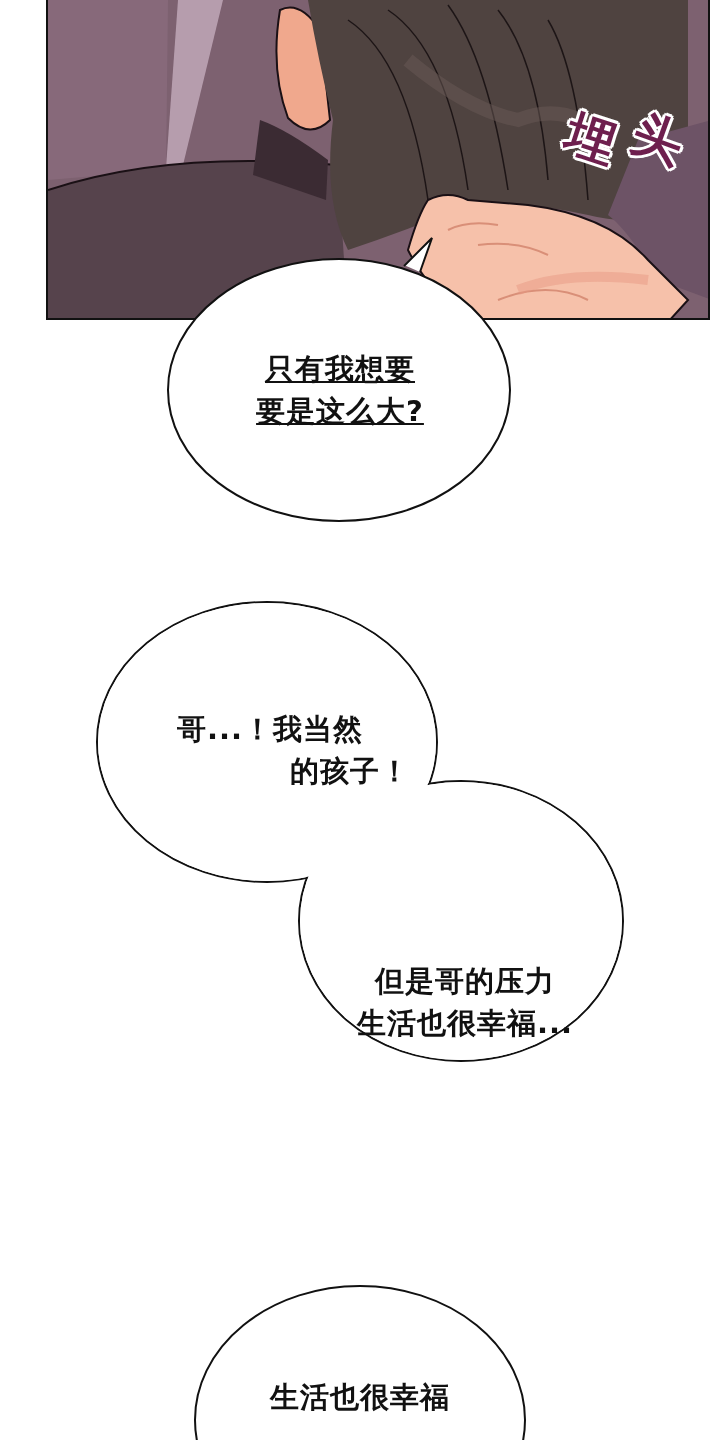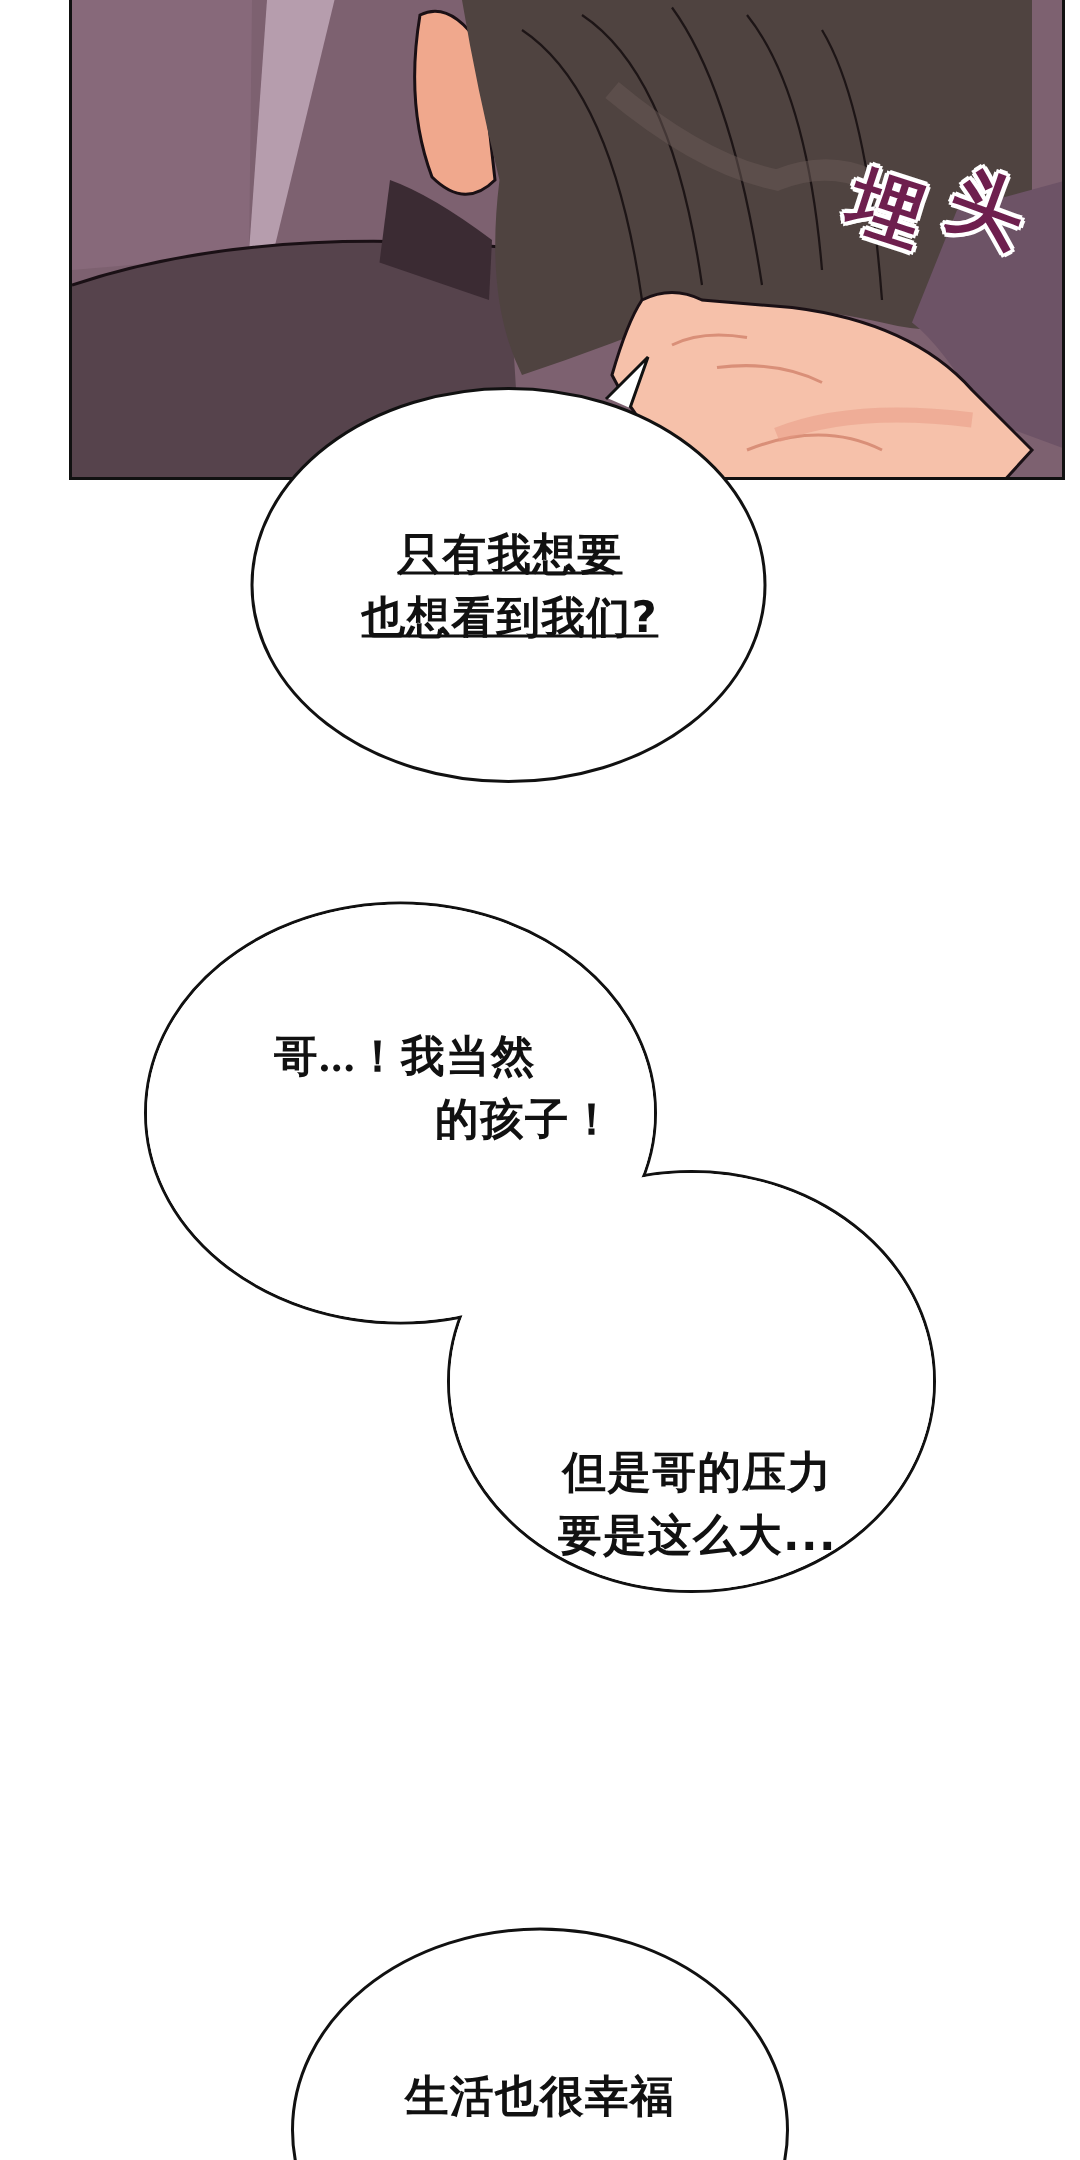--- a/index.html
+++ b/index.html
@@ -75,7 +75,7 @@
 
 <div class="text" style="left:200px; top:348px; width:280px;text-decoration:underline;">
   <div>只有我想要</div>
-  <div>也想看到我们?</div>
+  <div>要是这么大?</div>
 </div>
 
 <div class="text" style="left:130px; top:684px; width:280px;font-family:Liberation Serif, serif;">

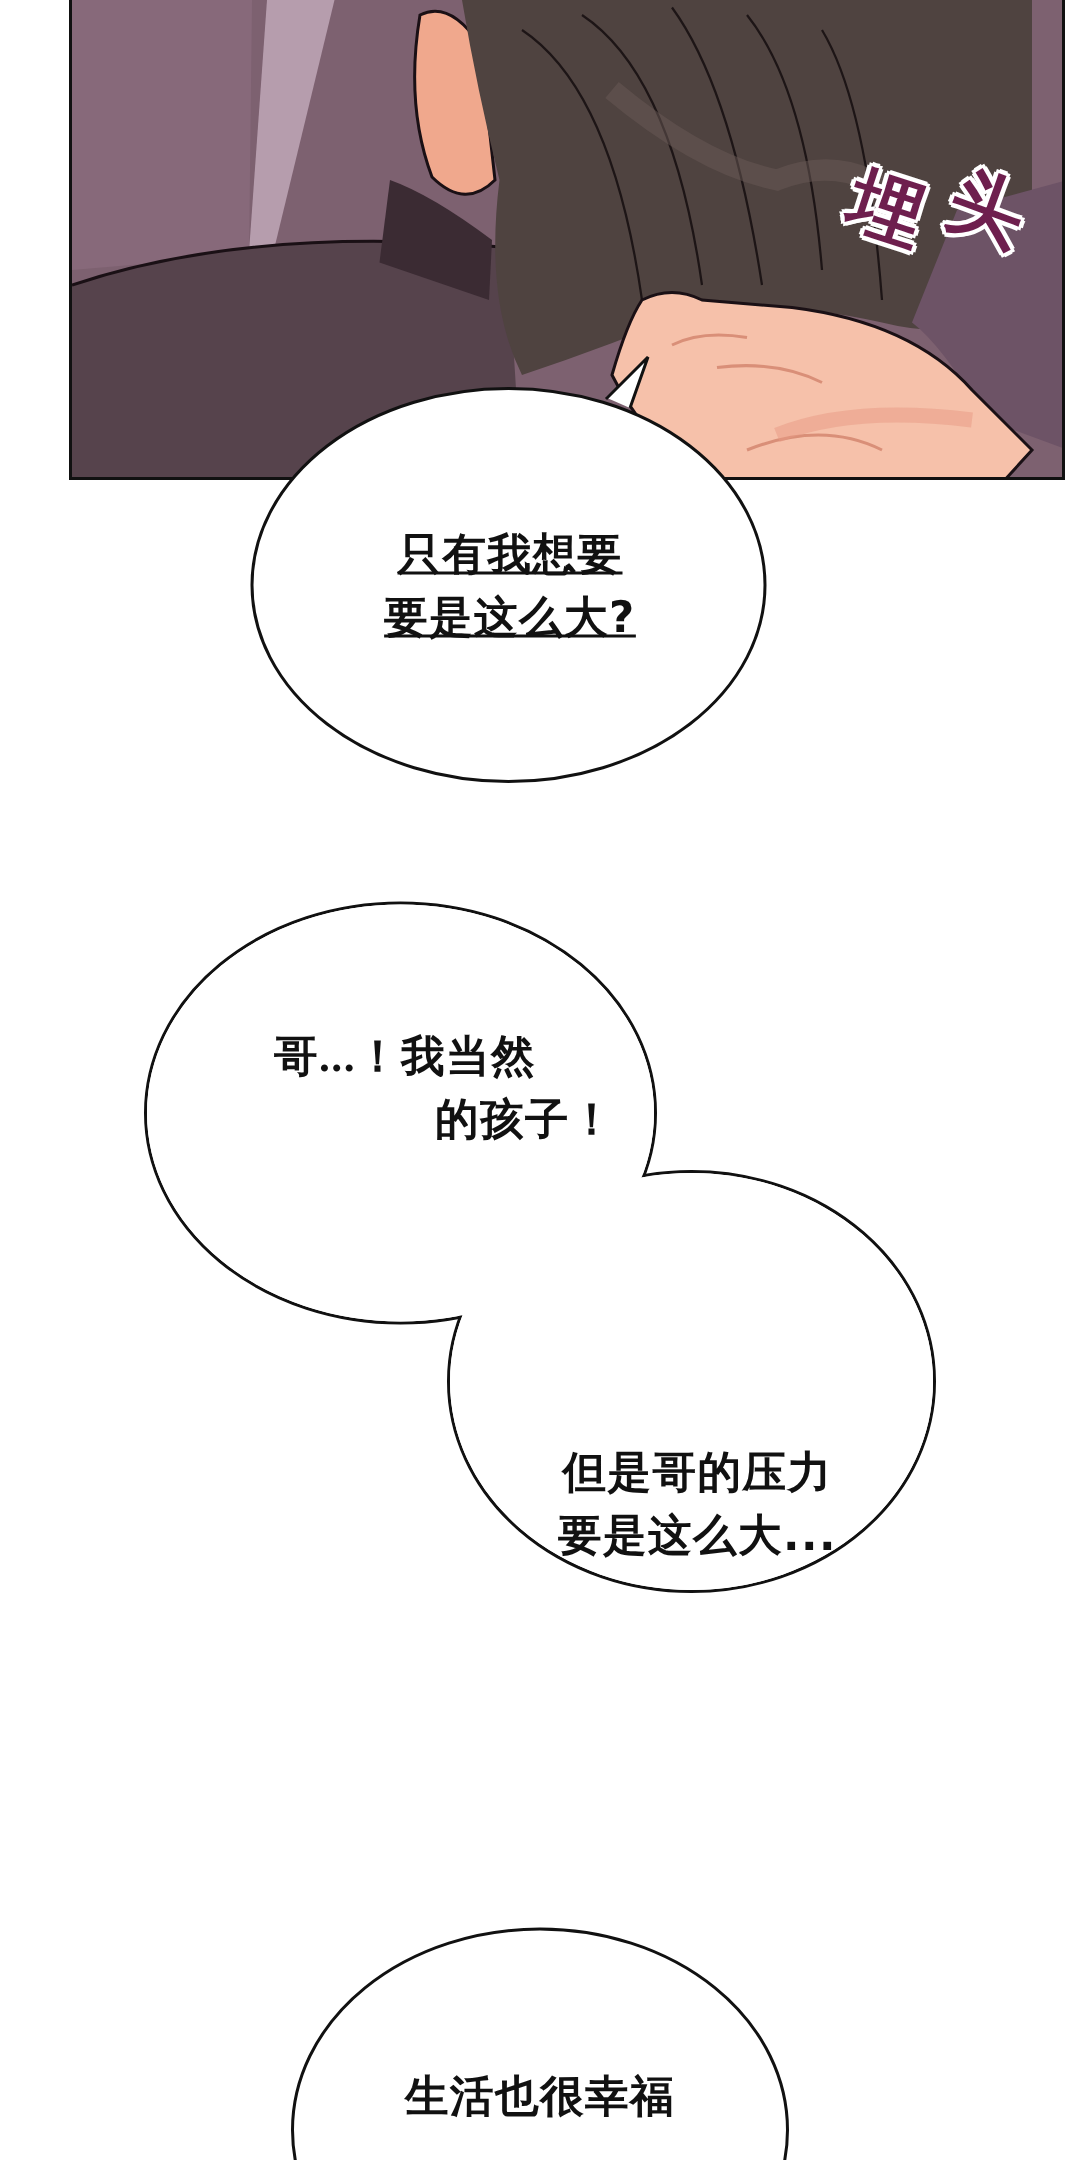--- a/index.html
+++ b/index.html
@@ -78,7 +78,7 @@
   <div>要是这么大?</div>
 </div>
 
-<div class="text" style="left:130px; top:684px; width:280px;font-family:Liberation Serif, serif;">
+<div class="text" style="left:130px; top:708px; width:280px;">
   <div>哥...！我当然</div>
   <div style="text-align:right; padding-left:60px;">的孩子！</div>
 </div>

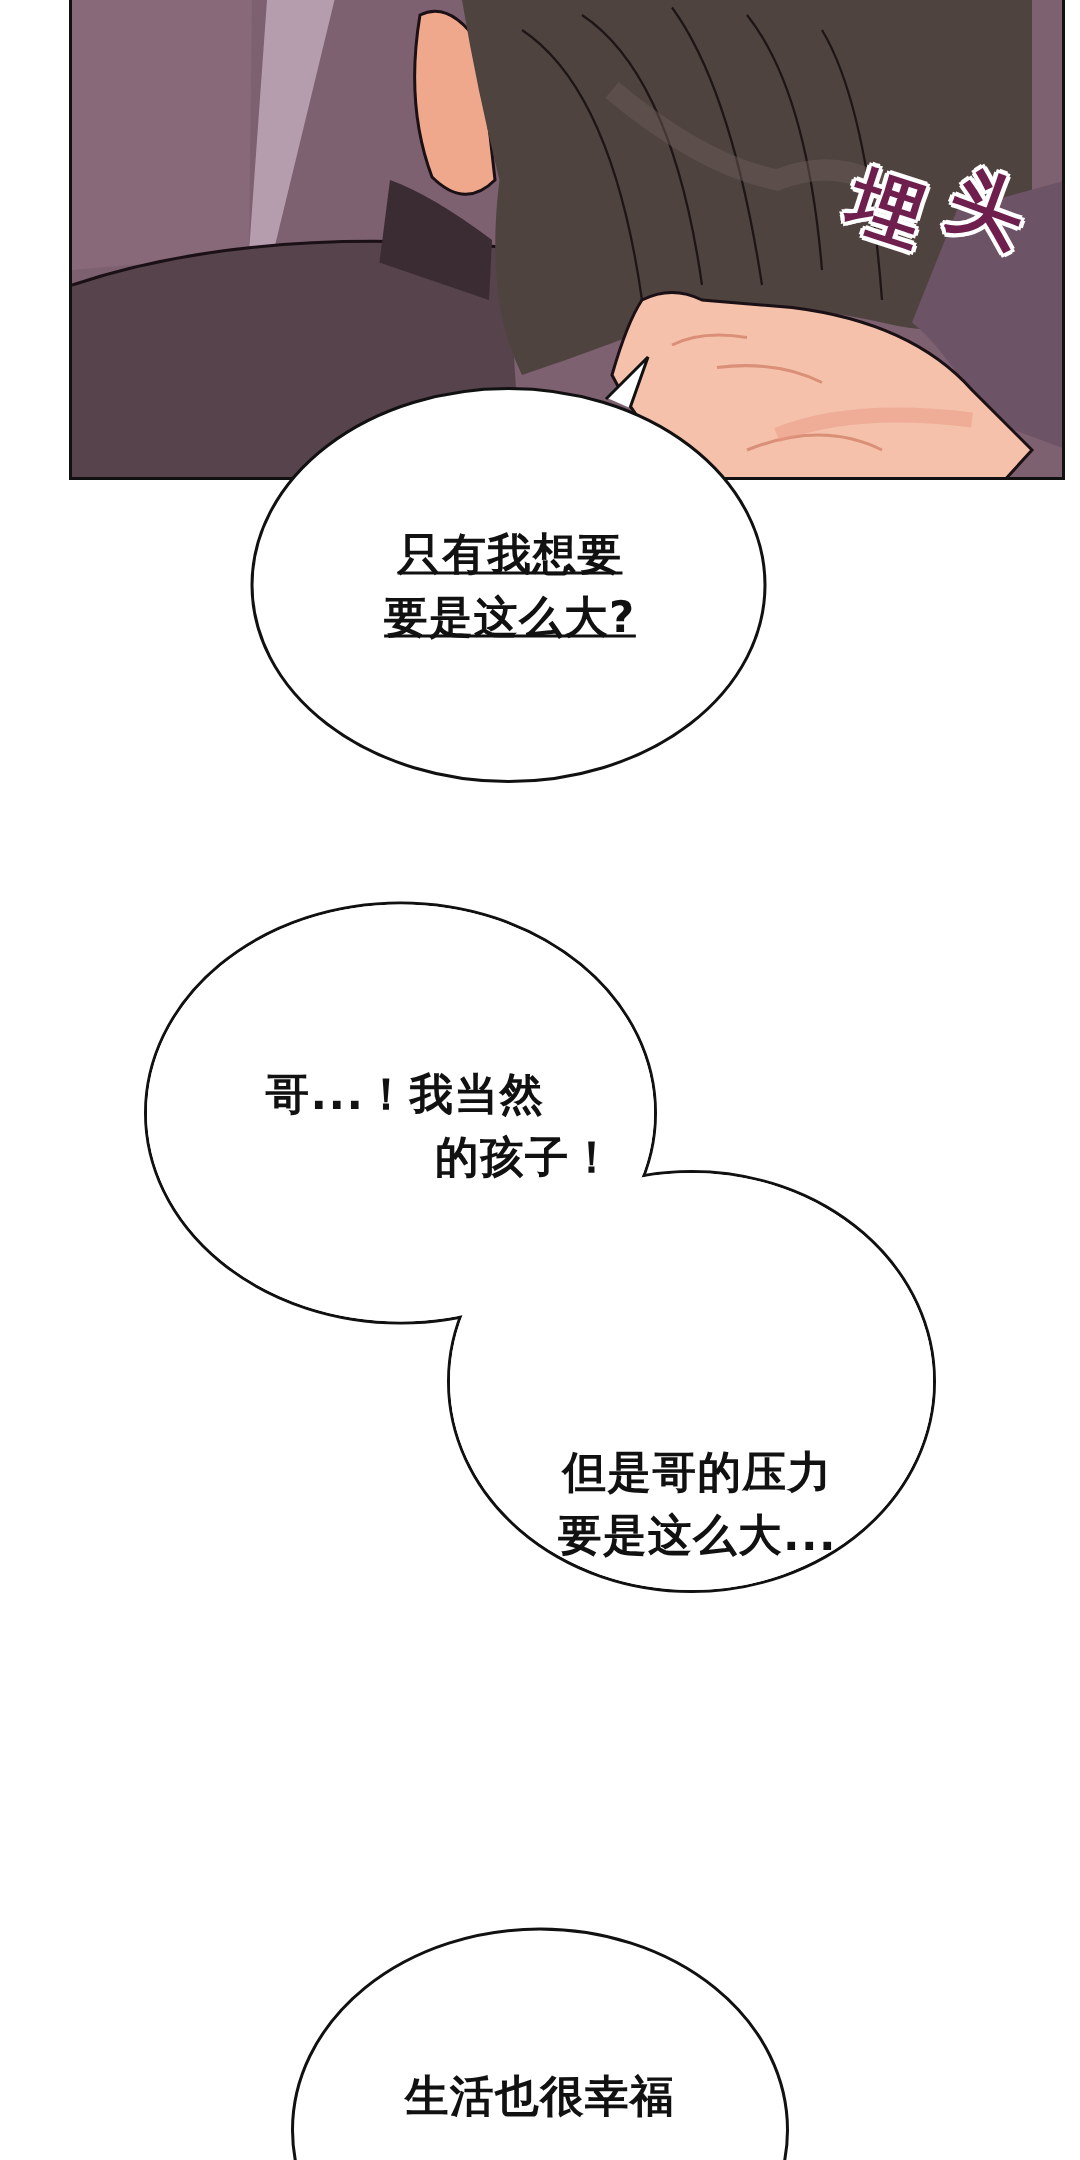--- a/index.html
+++ b/index.html
@@ -85,7 +85,7 @@
 
 <div class="text" style="left:330px; top:924px; width:270px;margin-top:36px;">
   <div>但是哥的压力</div>
-  <div>要是这么大...</div>
+  <div>生活也很幸福...</div>
 </div>
 
 <div class="text" style="left:210px; top:1376px; width:300px;">

